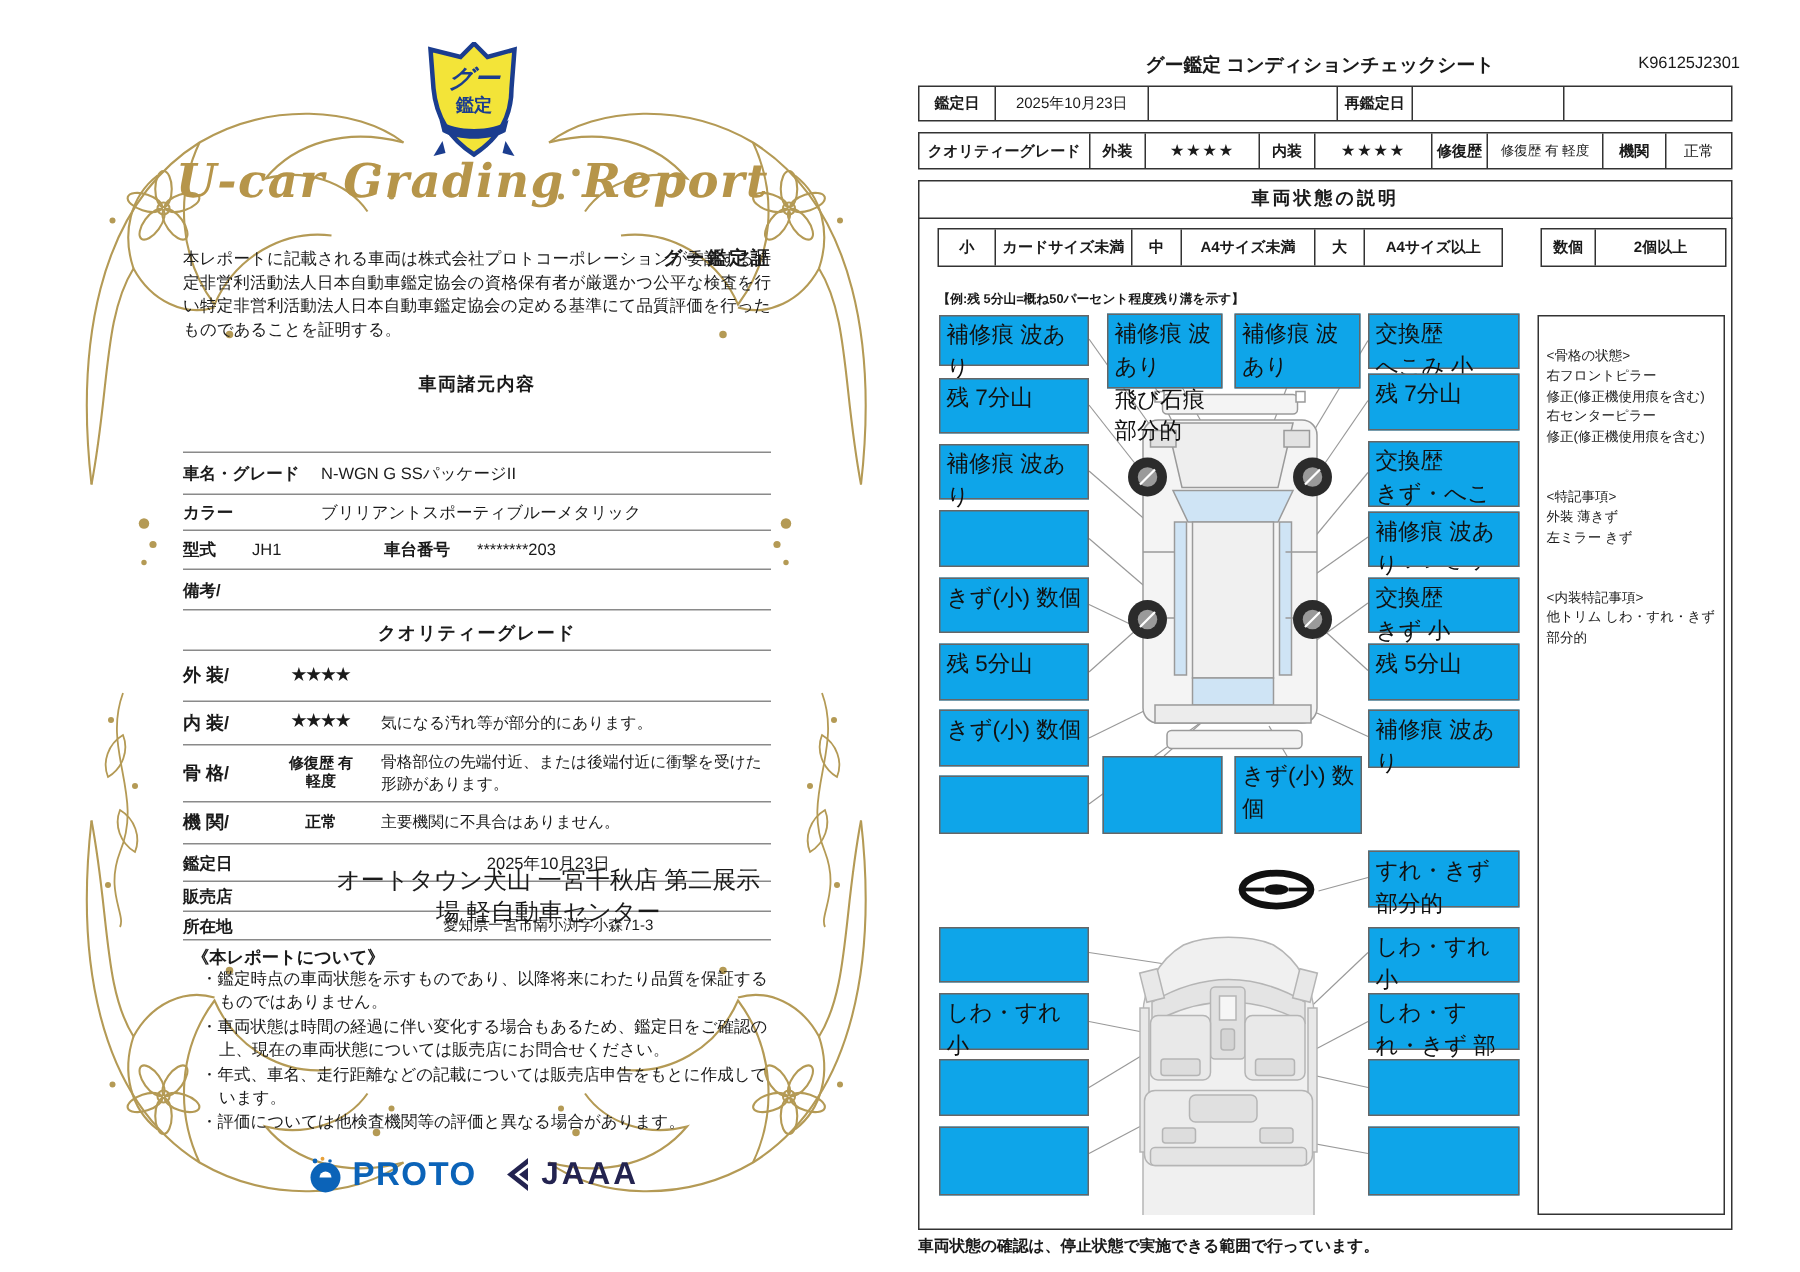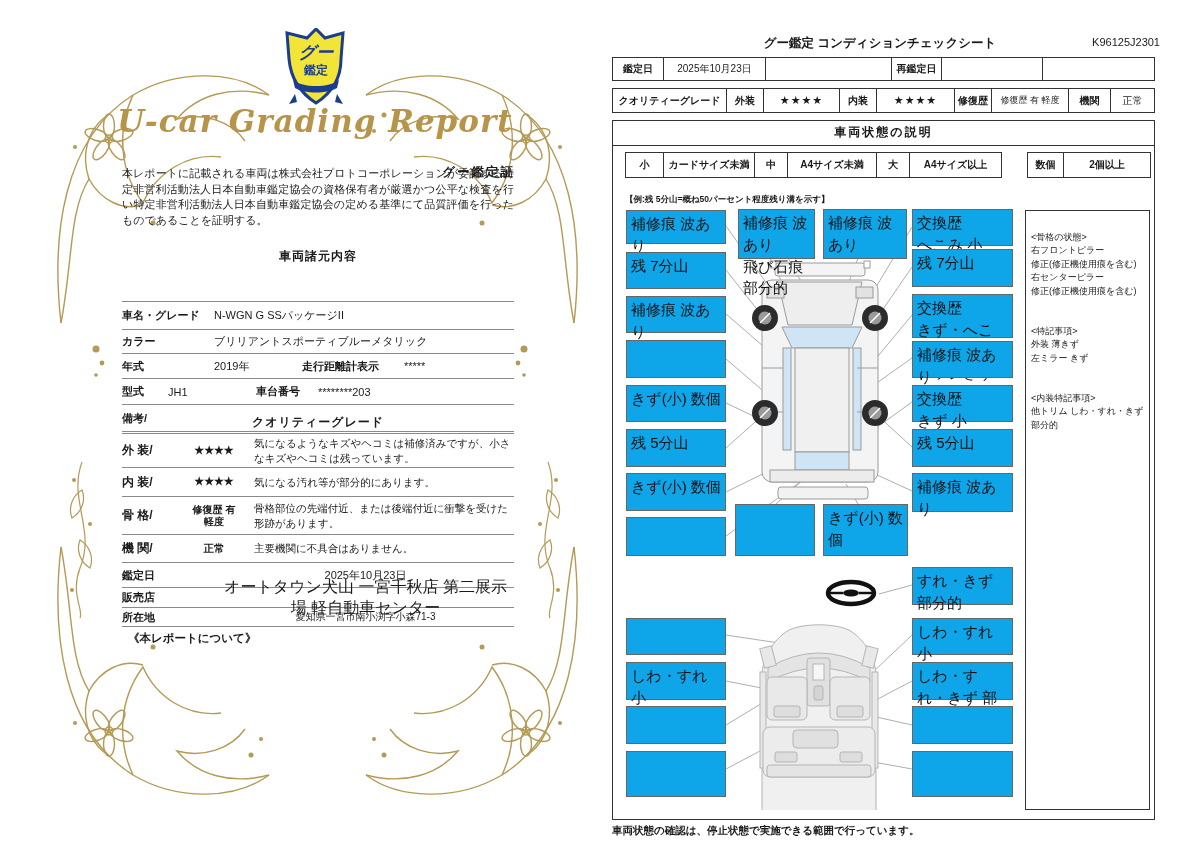--- a/index.html
+++ b/index.html
@@ -143,12 +143,6 @@
       <span class="tl" style="width:92px">カラー</span>
       <span class="tv">ブリリアントスポーティブルーメタリック</span>
     </div>
-    <div class="trow" style="height:25px">
-      <span class="tl" style="width:92px">年式</span>
-      <span class="tv" style="width:88px">2019年</span>
-      <span class="tl" style="width:102px">走行距離計表示</span>
-      <span class="tv">*****</span>
-    </div>
     <div class="trow" style="height:26px">
       <span class="tl" style="width:46px">型式</span>
       <span class="tv" style="width:88px">JH1</span>

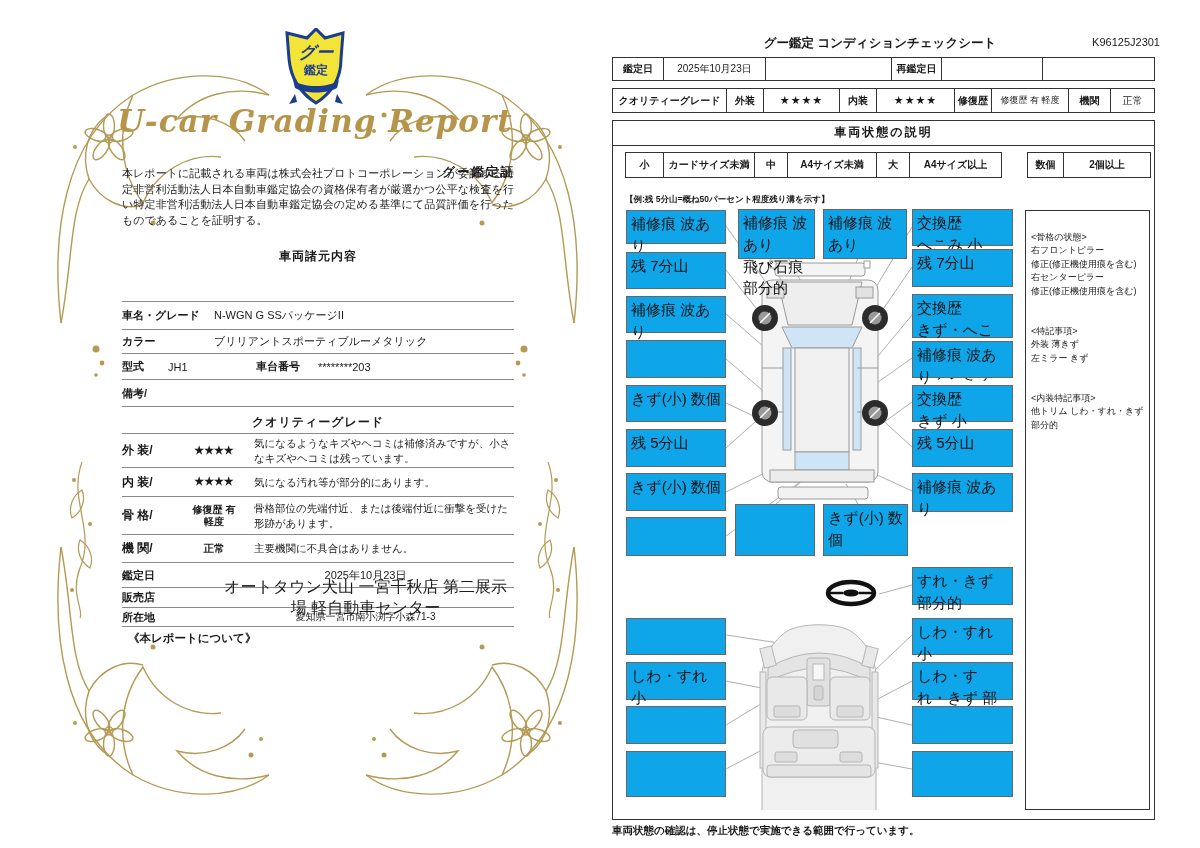--- a/index.html
+++ b/index.html
@@ -160,7 +160,6 @@
     <div class="grow first" style="height:35px;border-top:1px solid #8a8a8a">
       <span class="gl">外 装/</span>
       <span class="gv">★★★★</span>
-      <span class="gd">気になるようなキズやヘコミは補修済みですが、小さなキズやヘコミは残っています。</span>
     </div>
     <div class="grow" style="height:29px">
       <span class="gl">内 装/</span>

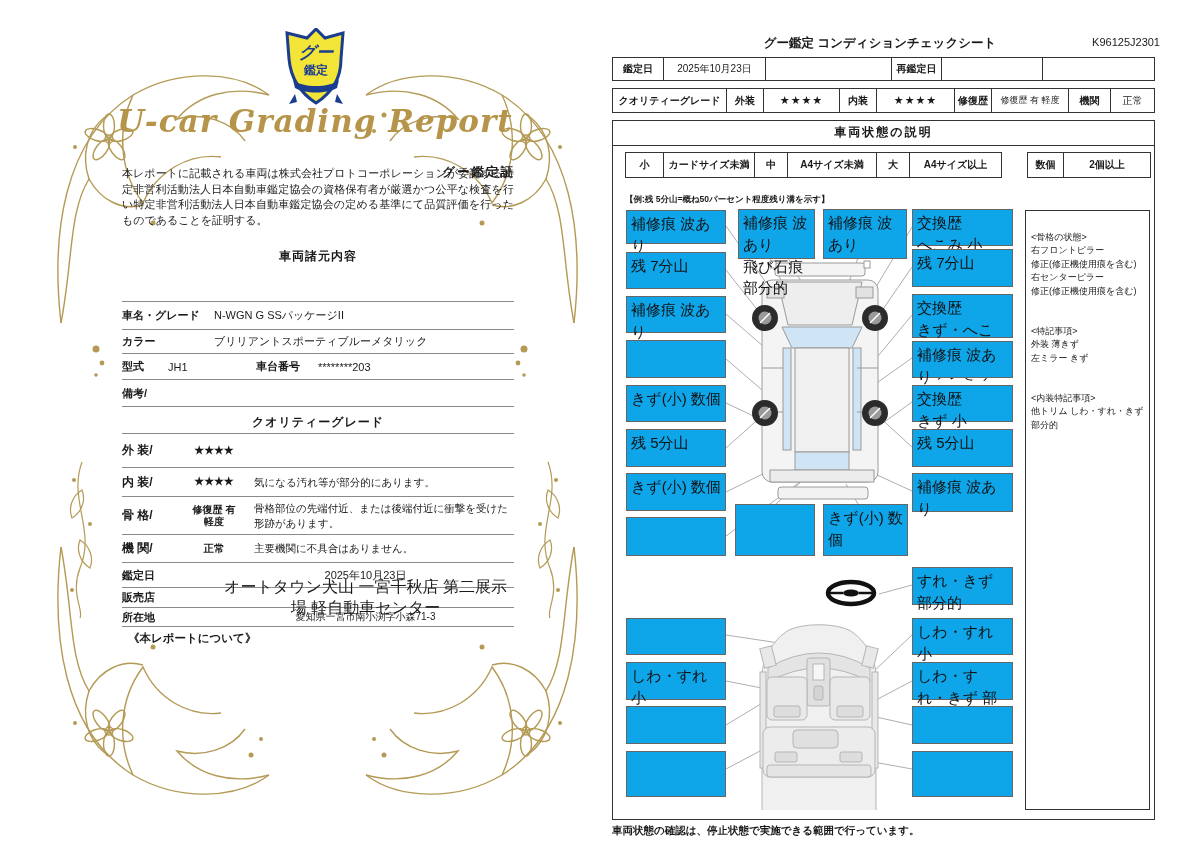--- a/index.html
+++ b/index.html
@@ -192,6 +192,14 @@
   </div>
 
   <div class="abs" id="lp-about-h">《本レポートについて》</div>
+  <div class="abs" id="lp-notes">
+    <ul>
+      <li>・鑑定時点の車両状態を示すものであり、以降将来にわたり品質を保証するものではありません。</li>
+      <li>・車両状態は時間の経過に伴い変化する場合もあるため、鑑定日をご確認の上、現在の車両状態については販売店にお問合せください。</li>
+      <li>・年式、車名、走行距離などの記載については販売店申告をもとに作成しています。</li>
+      <li>・評価については他検査機関等の評価と異なる場合があります。</li>
+    </ul>
+  </div>
 
 
   <div class="abs" id="rp-title">グー鑑定 コンディションチェックシート</div>

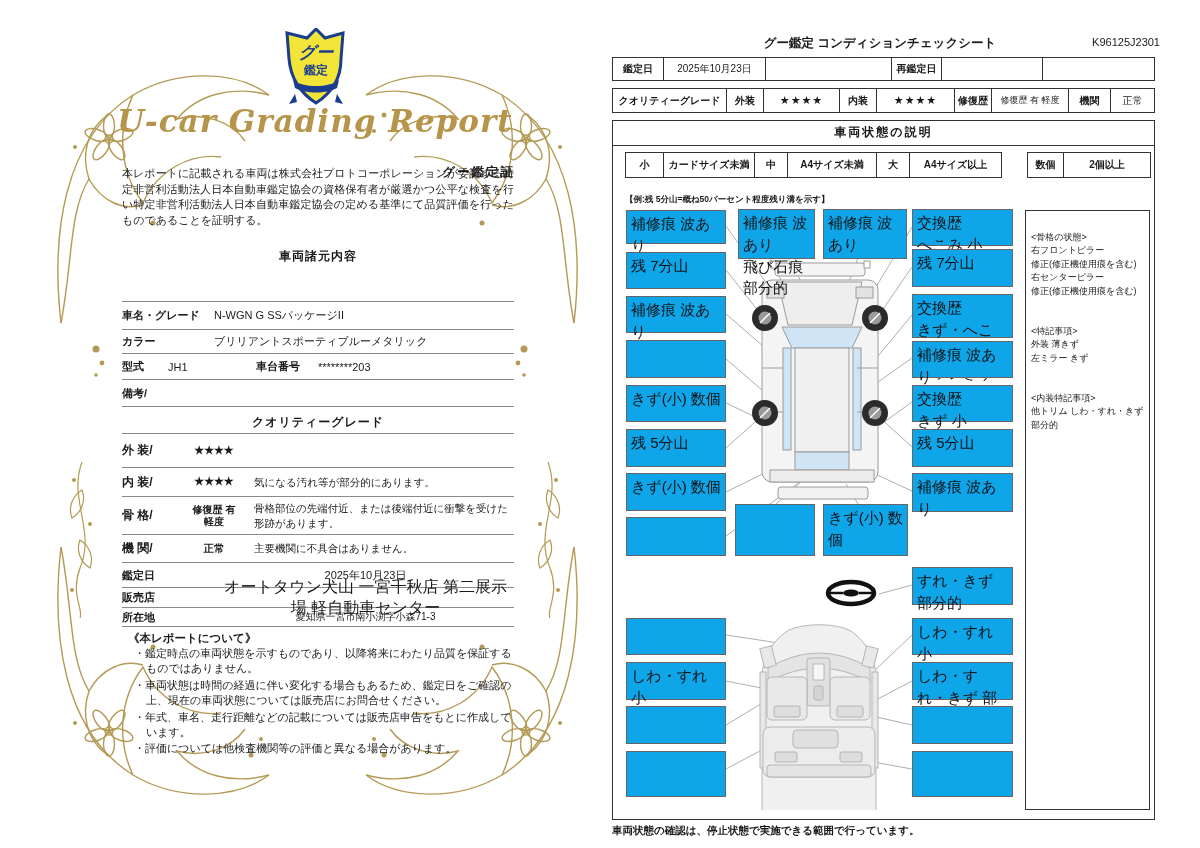--- a/index.html
+++ b/index.html
@@ -201,6 +201,26 @@
     </ul>
   </div>
 
+  <div class="abs logo-row">
+    <div style="display:flex;align-items:center;gap:5px">
+      <svg width="26" height="26">
+        <circle cx="13" cy="15" r="10" fill="#0b63b8"></circle>
+        <path d="M9,15 a4,4 0 1 1 8,0 l-4,0 Z" fill="#fff"></path>
+        <circle cx="6" cy="4" r="1.6" fill="#0b63b8"></circle>
+        <circle cx="11" cy="2.5" r="1.3" fill="#e8a13a"></circle>
+        <circle cx="16" cy="4" r="1.2" fill="#0b63b8"></circle>
+      </svg>
+      <span class="proto-text">PROTO</span>
+    </div>
+    <div style="display:flex;align-items:center;gap:5px">
+      <svg width="20" height="26">
+        <path d="M2,13 L16,2 L16,24 Z" fill="#232350"></path>
+        <path d="M7,13 L16,6 L16,20 Z" fill="#fff"></path>
+        <path d="M10,13 L16,8.5 L16,17.5 Z" fill="#232350"></path>
+      </svg>
+      <span class="jaaa-text">JAAA</span>
+    </div>
+  </div>
 
   <div class="abs" id="rp-title">グー鑑定 コンディションチェックシート</div>
   <div class="abs" id="rp-code">K96125J2301</div>

